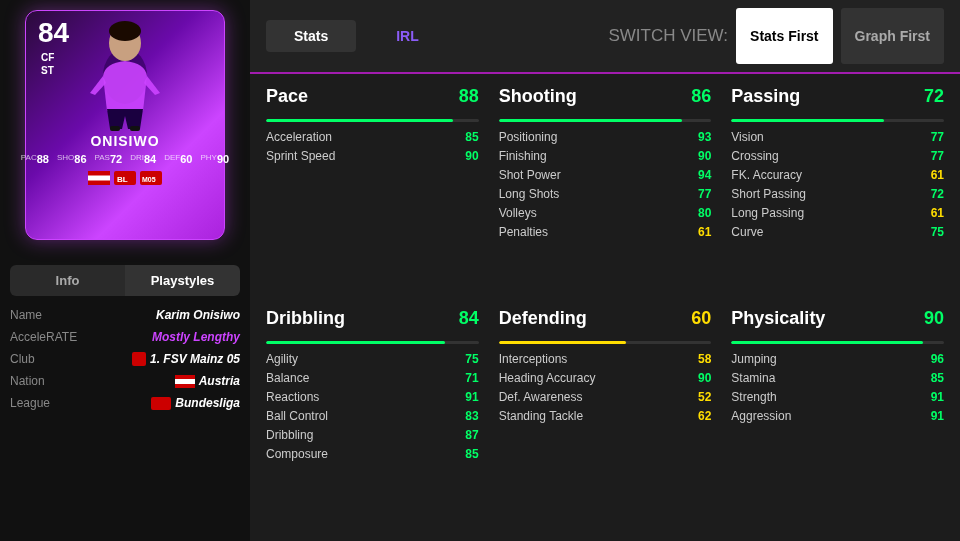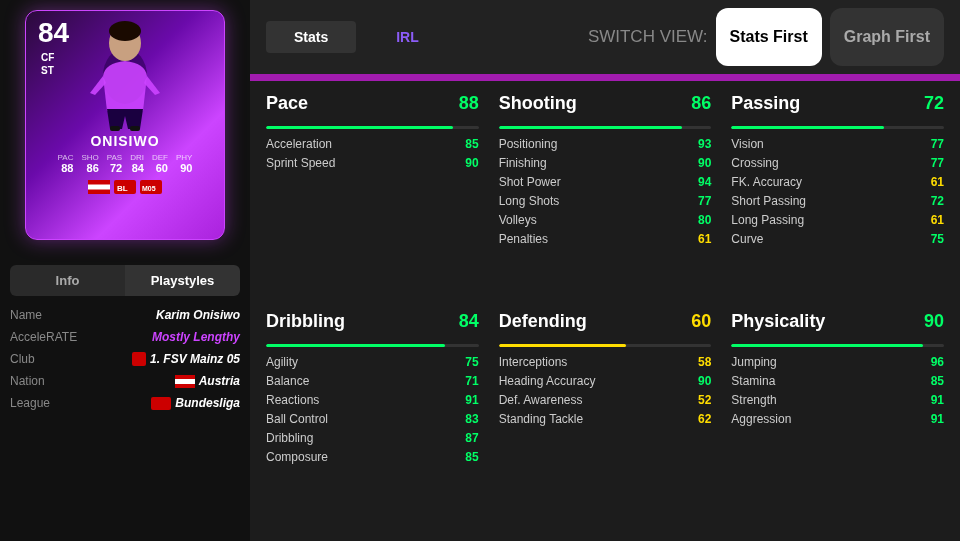--- a/index.html
+++ b/index.html
@@ -171,7 +171,7 @@
       align-items: center;
       padding: 8px 16px;
       background: #222;
-      border-bottom: 7px solid #a21caf;
+      border-bottom: 2px solid #a21caf;
     }
 
     .nav-tabs {

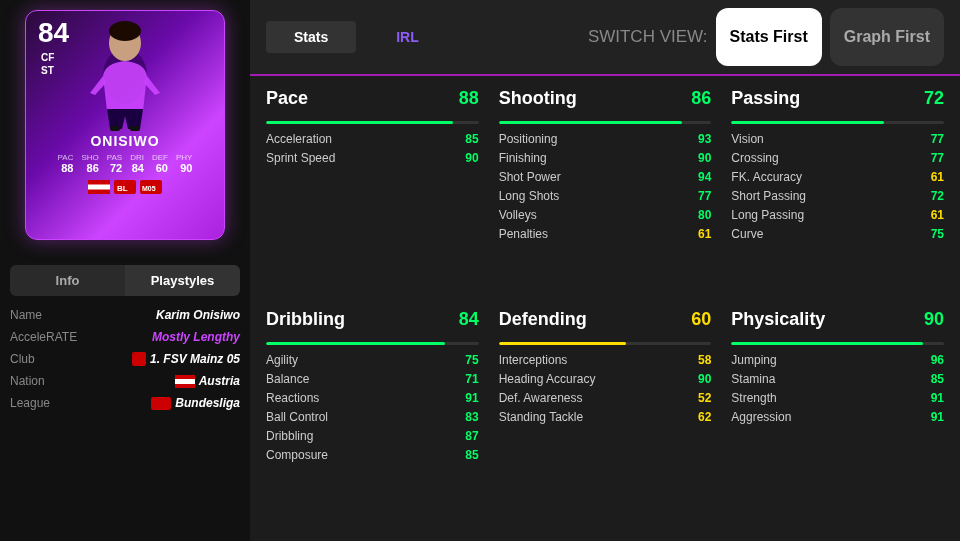--- a/index.html
+++ b/index.html
@@ -212,10 +212,10 @@
 
     .switch-btn {
       padding: 20px 14px;
-      font-size: 16px;
+      font-size: 14px;
       font-weight: 600;
       cursor: pointer;
-      border-radius: 12px;
+      border-radius: 3px;
     }
 
     .switch-btn.active {

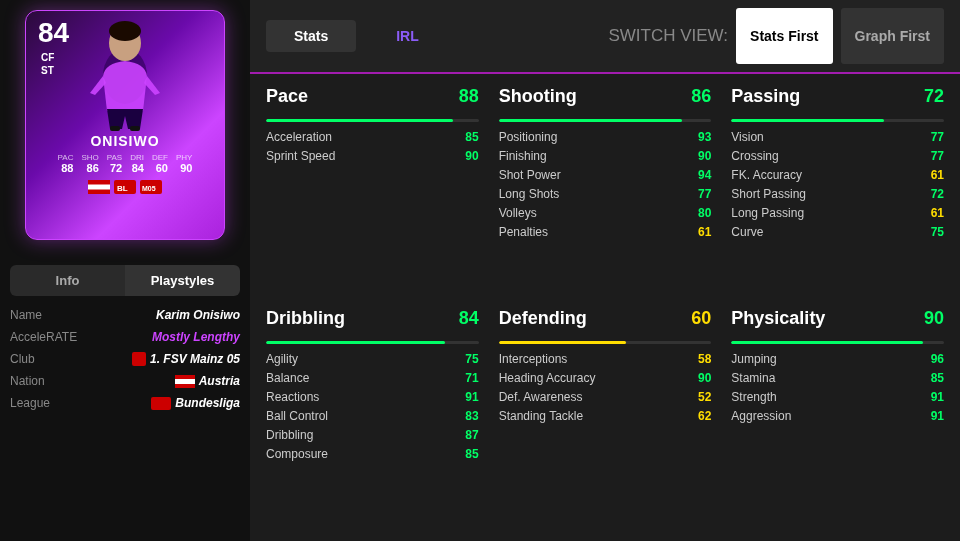--- a/index.html
+++ b/index.html
@@ -88,8 +88,7 @@
 
     .card-stat-item {
       display: flex;
-      flex-direction: column;
-      align-items: flex-end;
+      align-items: flex-start;
     }
 
     .card-flags {

